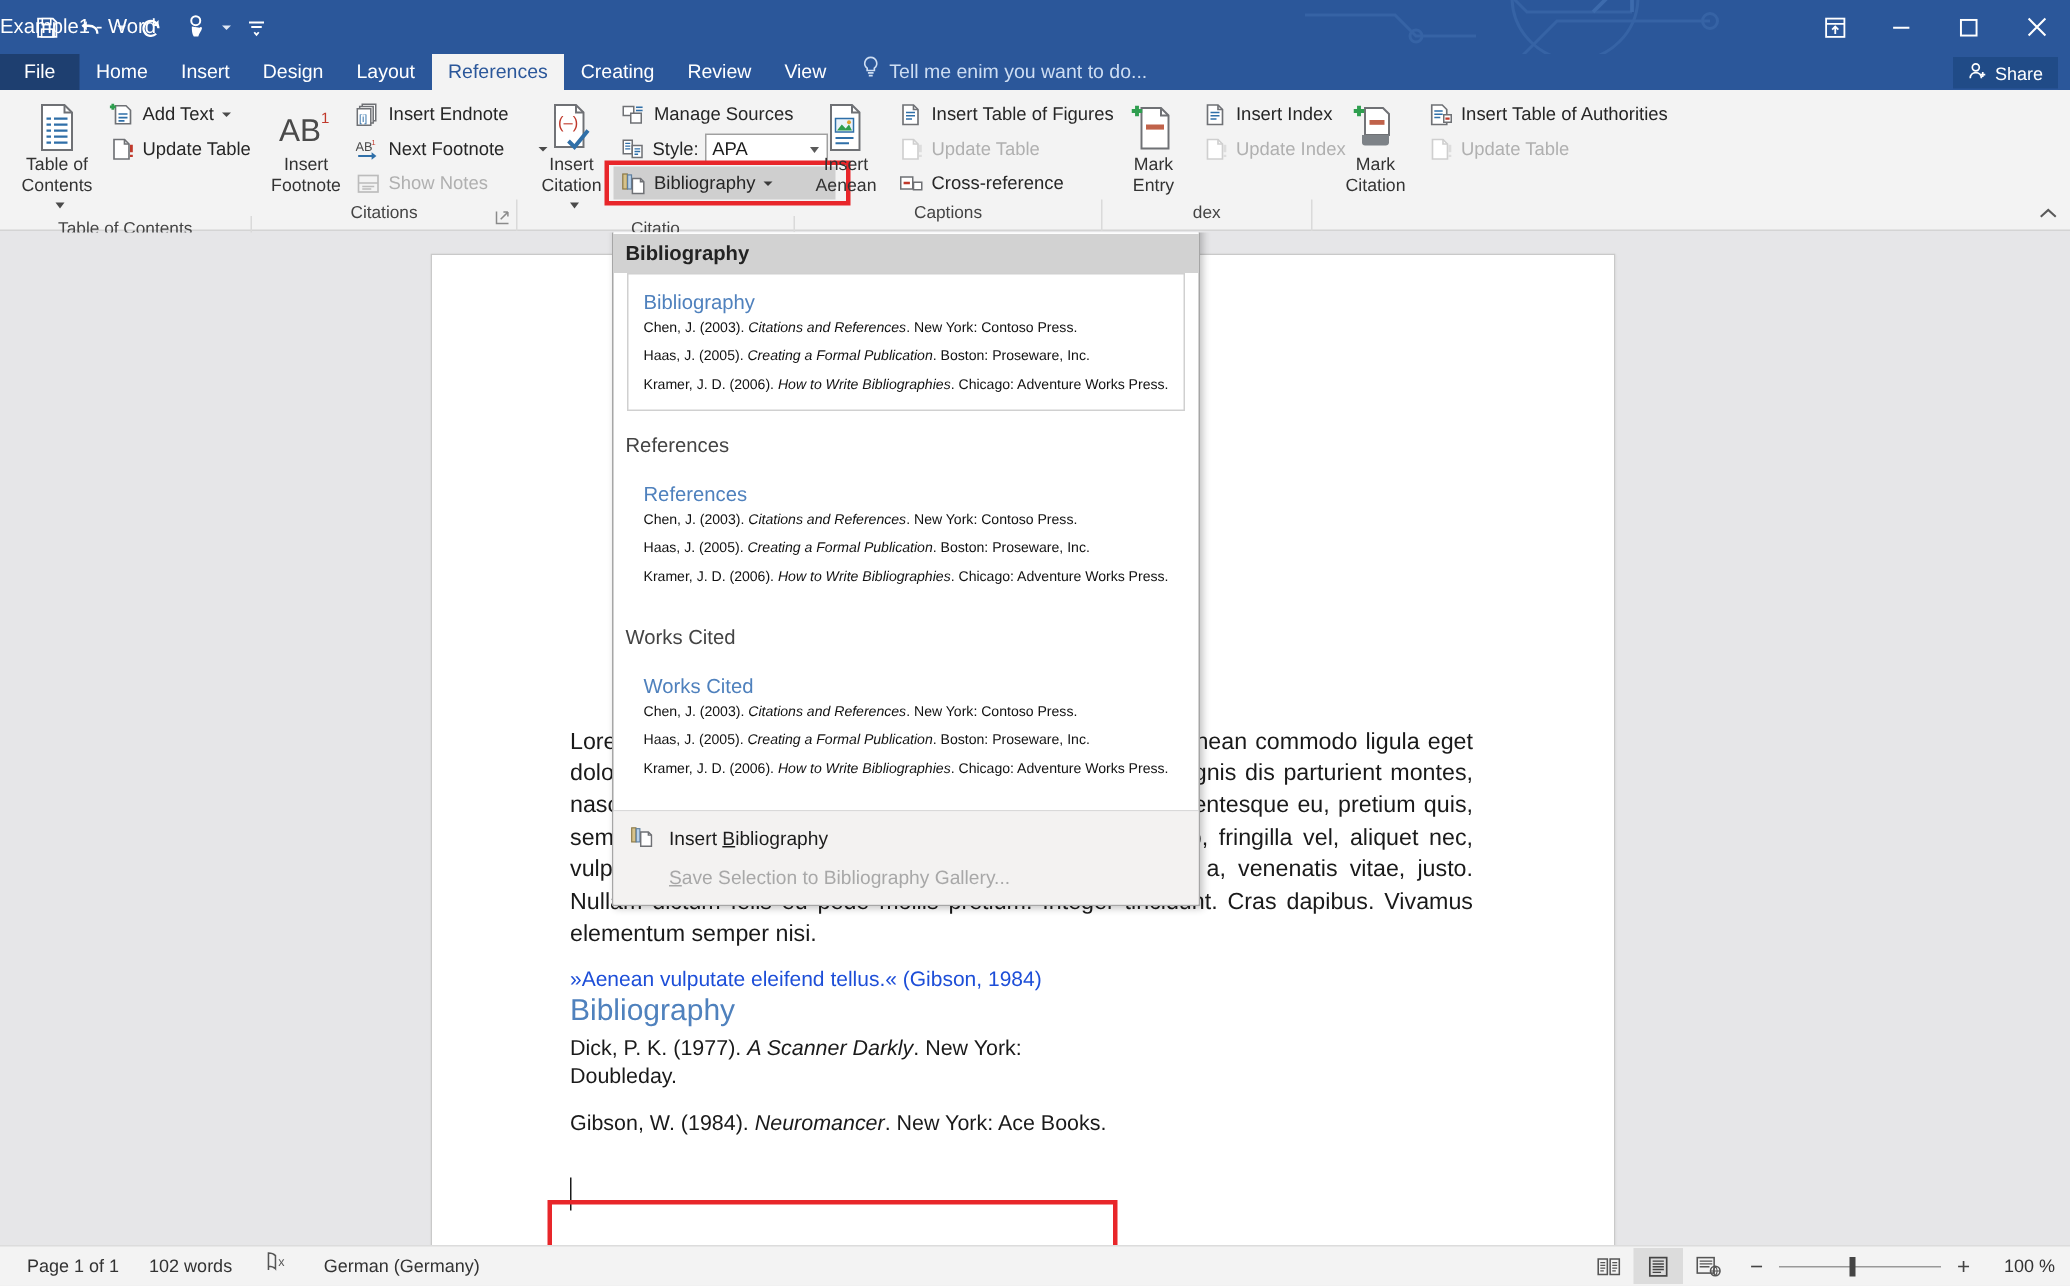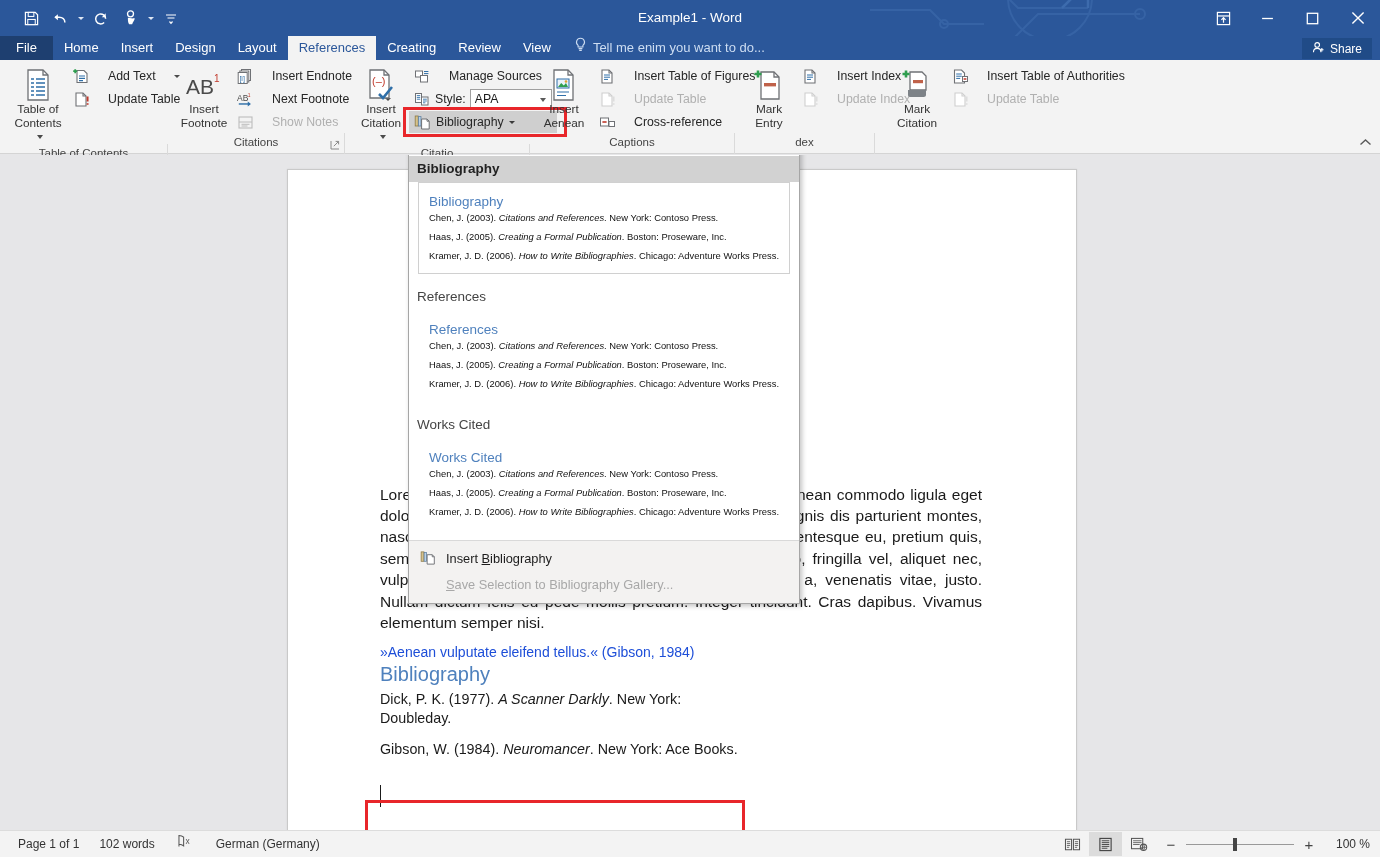--- a/index.html
+++ b/index.html
@@ -27,7 +27,7 @@
              border-top: 3.5px solid #dfe7f3; }
   .win-title {
     position: absolute; top: 0; left: 0; width: 1380px; height: 36px; line-height: 36px;
-    text-align: center; color: #fff; font-size: 13.5px; pointer-events: none;
+    text-align: left; color: #fff; font-size: 13.5px; pointer-events: none;
   }
   .wincontrols { position: absolute; top: 0; right: 0; height: 36px; display: flex; align-items: center; }
   .wc { width: 45px; height: 36px; display: flex; align-items: center; justify-content: center; color: #fff; }

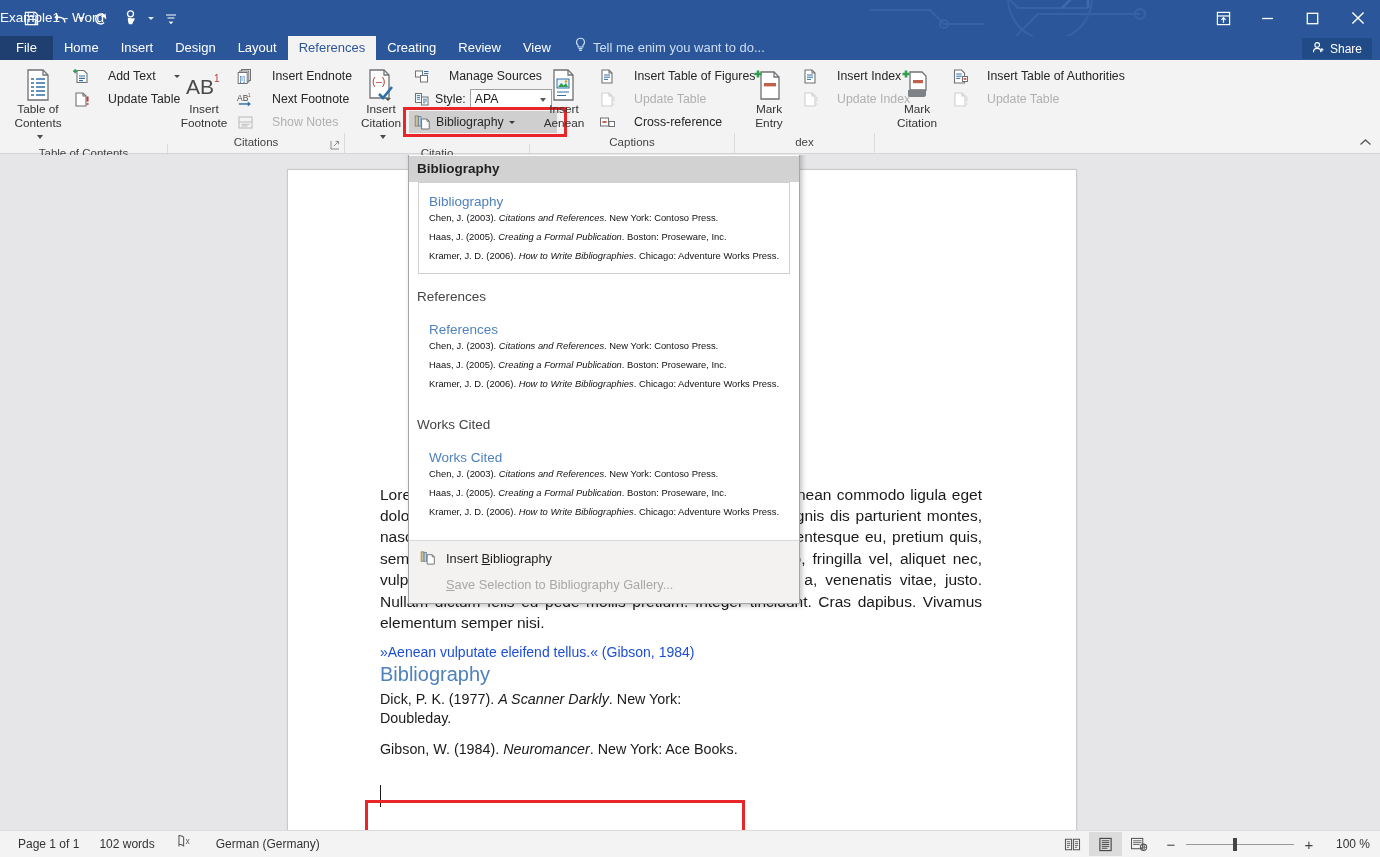--- a/index.html
+++ b/index.html
@@ -83,7 +83,7 @@
   
   .smallcol { display: flex; flex-direction: column; gap: 1px; padding-top: 1px; }
   .smallbtn {
-    display: flex; align-items: center; gap: 18px; height: 22px; padding: 0 5px;
+    display: flex; align-items: center; gap: 5px; height: 22px; padding: 0 5px;
     font-size: 12.3px; color: #262626; border-radius: 2px; cursor: pointer; white-space: nowrap;
   }
   .smallbtn.disabled { color: #b0b0b0; cursor: default; }

